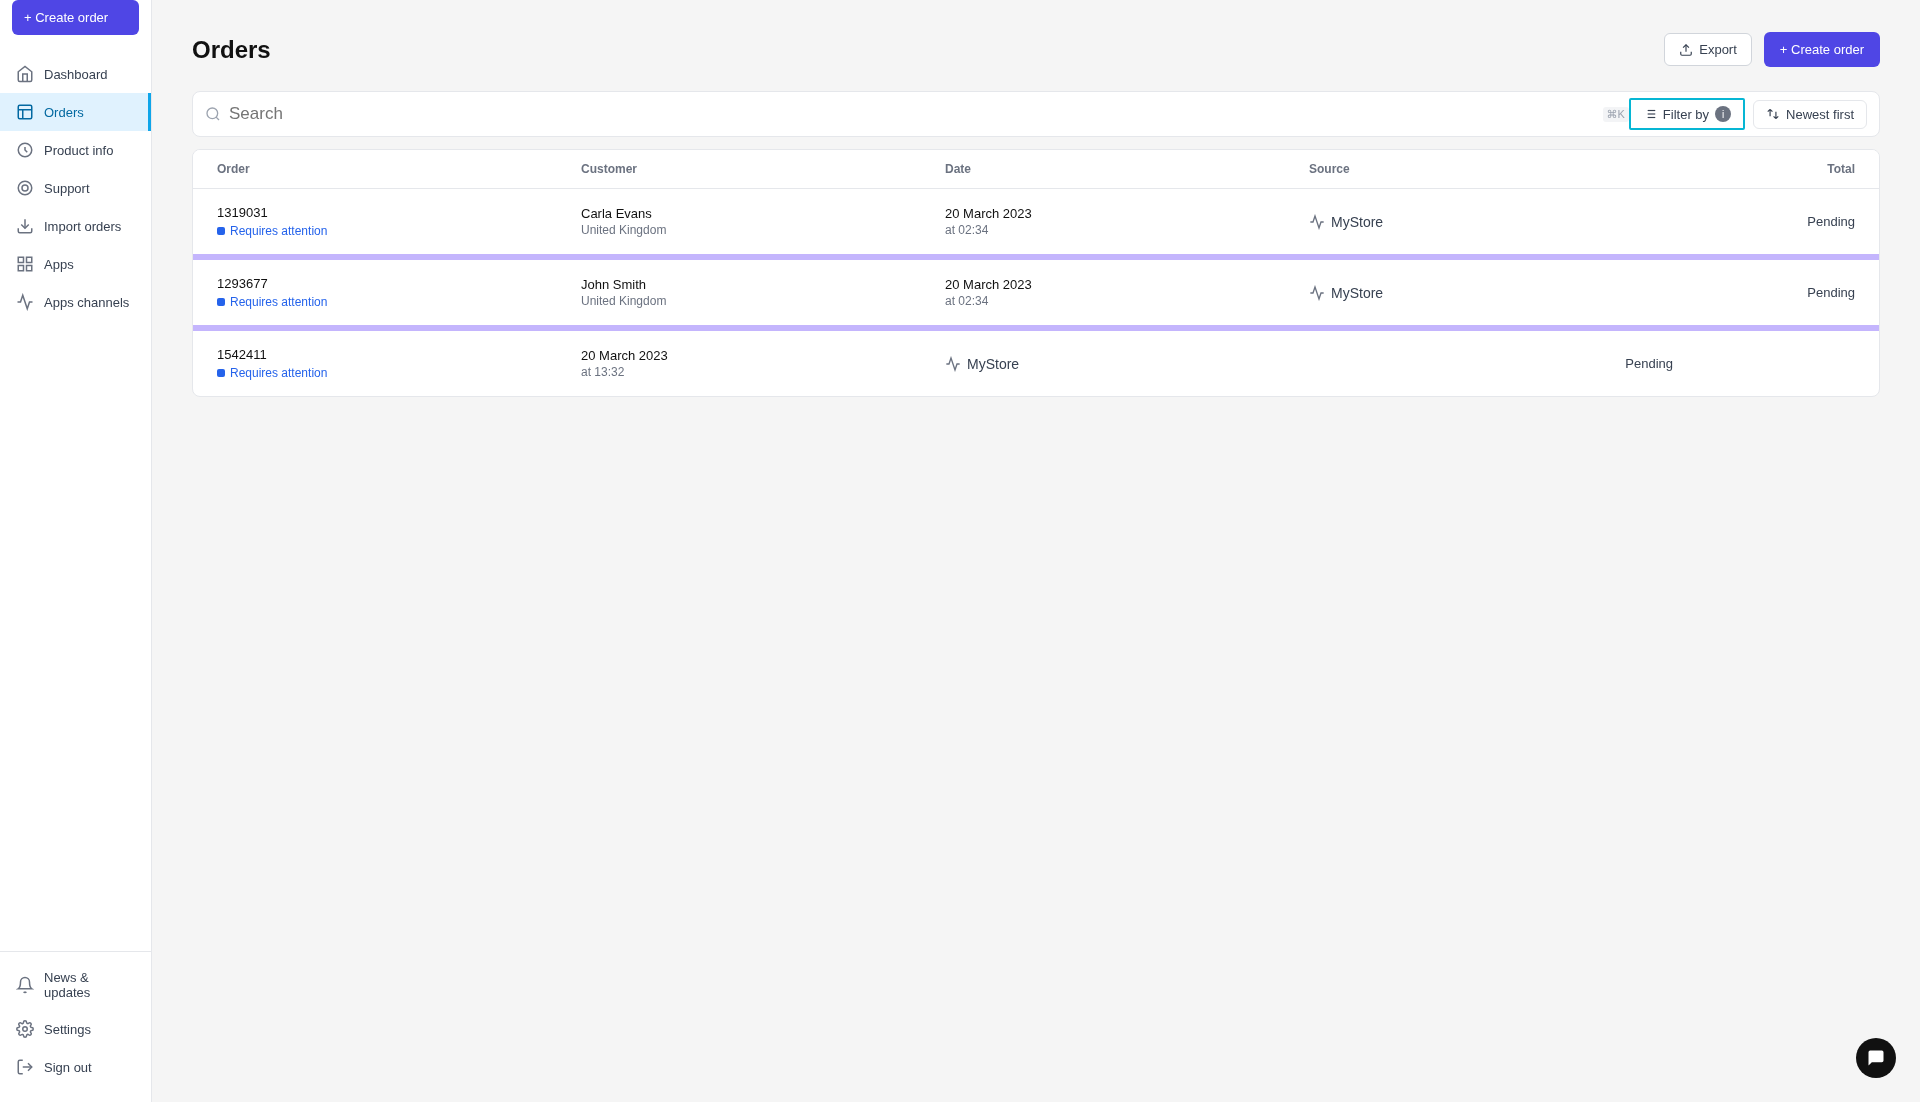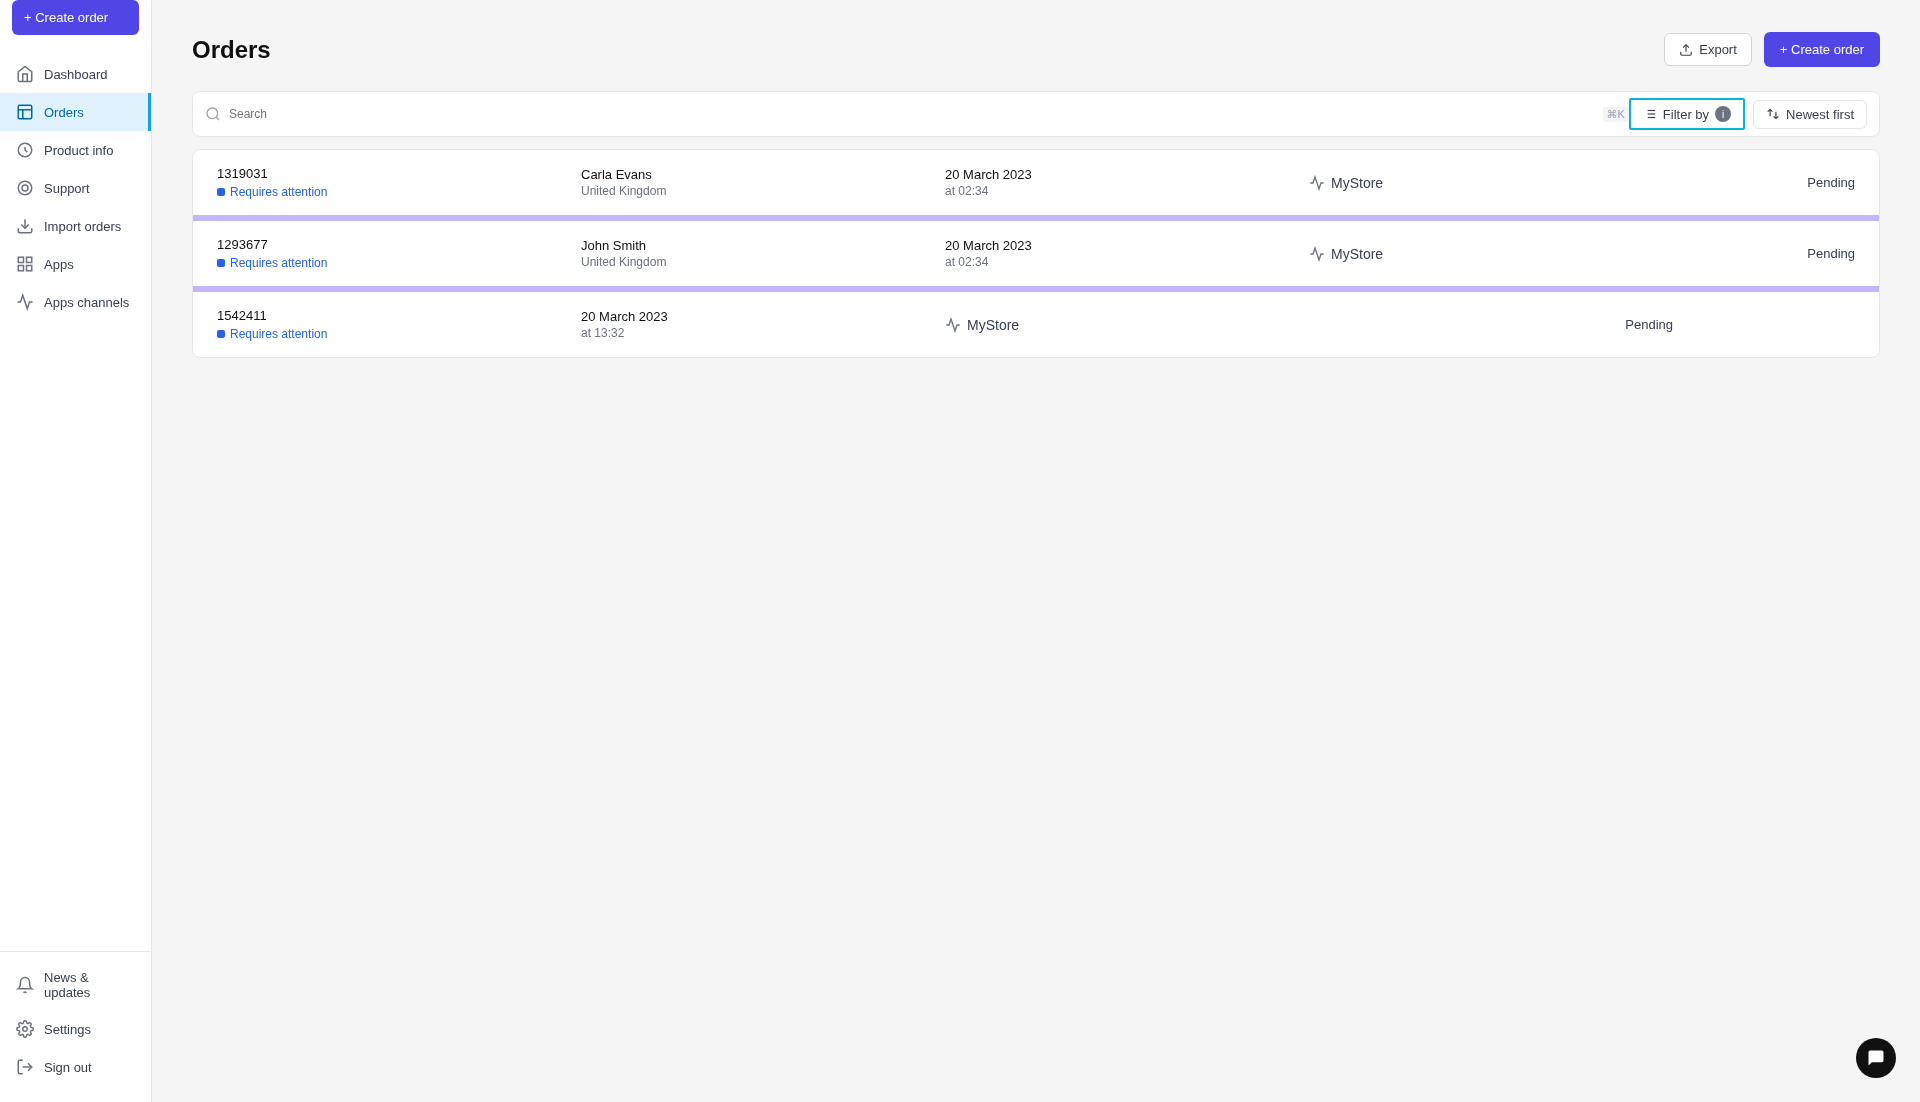--- a/index.html
+++ b/index.html
@@ -150,7 +150,7 @@
     .search-input {
       border: none;
       outline: none;
-      font-size: 12px;
+      font-size: 17px;
       color: #374151;
       background: transparent;
       flex: 1;

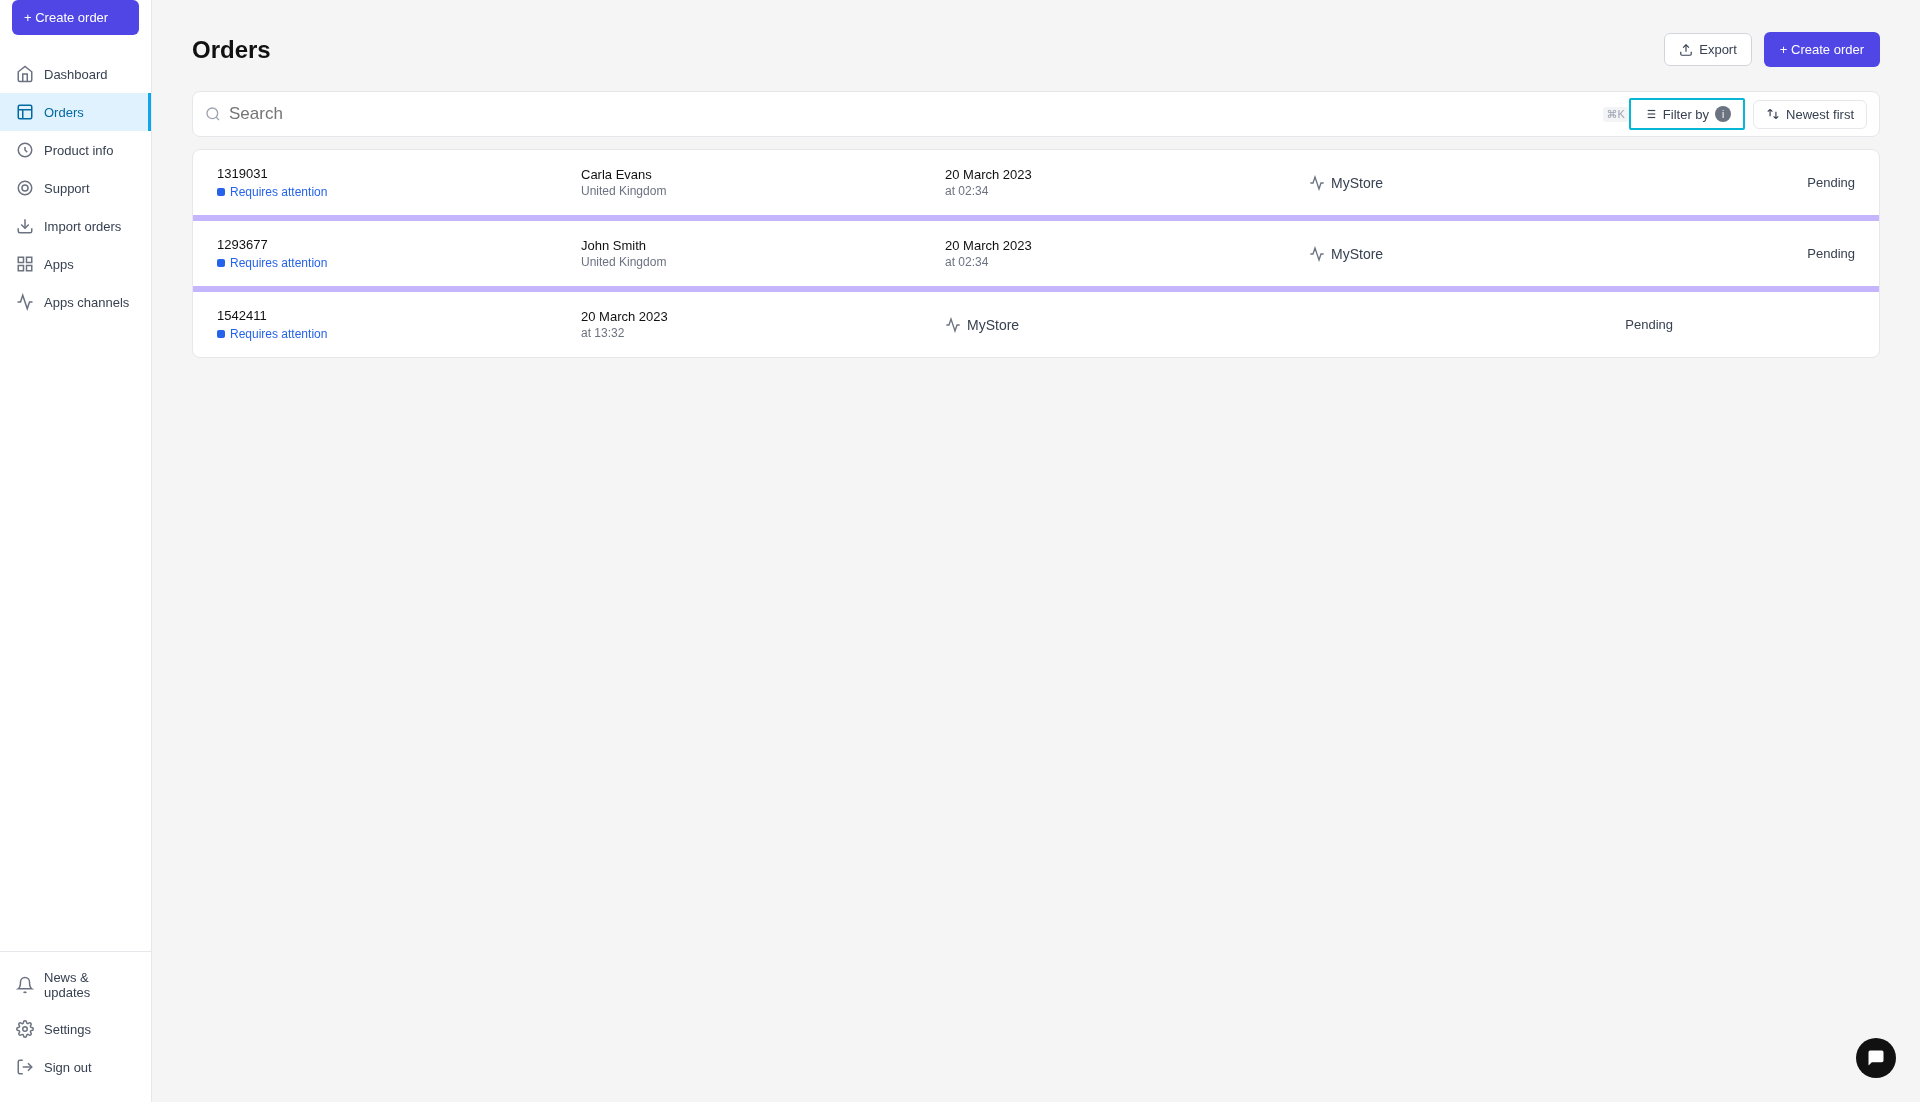--- a/index.html
+++ b/index.html
@@ -481,6 +481,13 @@
 
 
   <div class="orders-table">
+    <div class="table-header">
+      <span class="th">Order</span>
+      <span class="th">Customer</span>
+      <span class="th">Date</span>
+      <span class="th">Source</span>
+      <span class="th">Total</span>
+    </div>
 
     <div class="table-row">
       <div>

